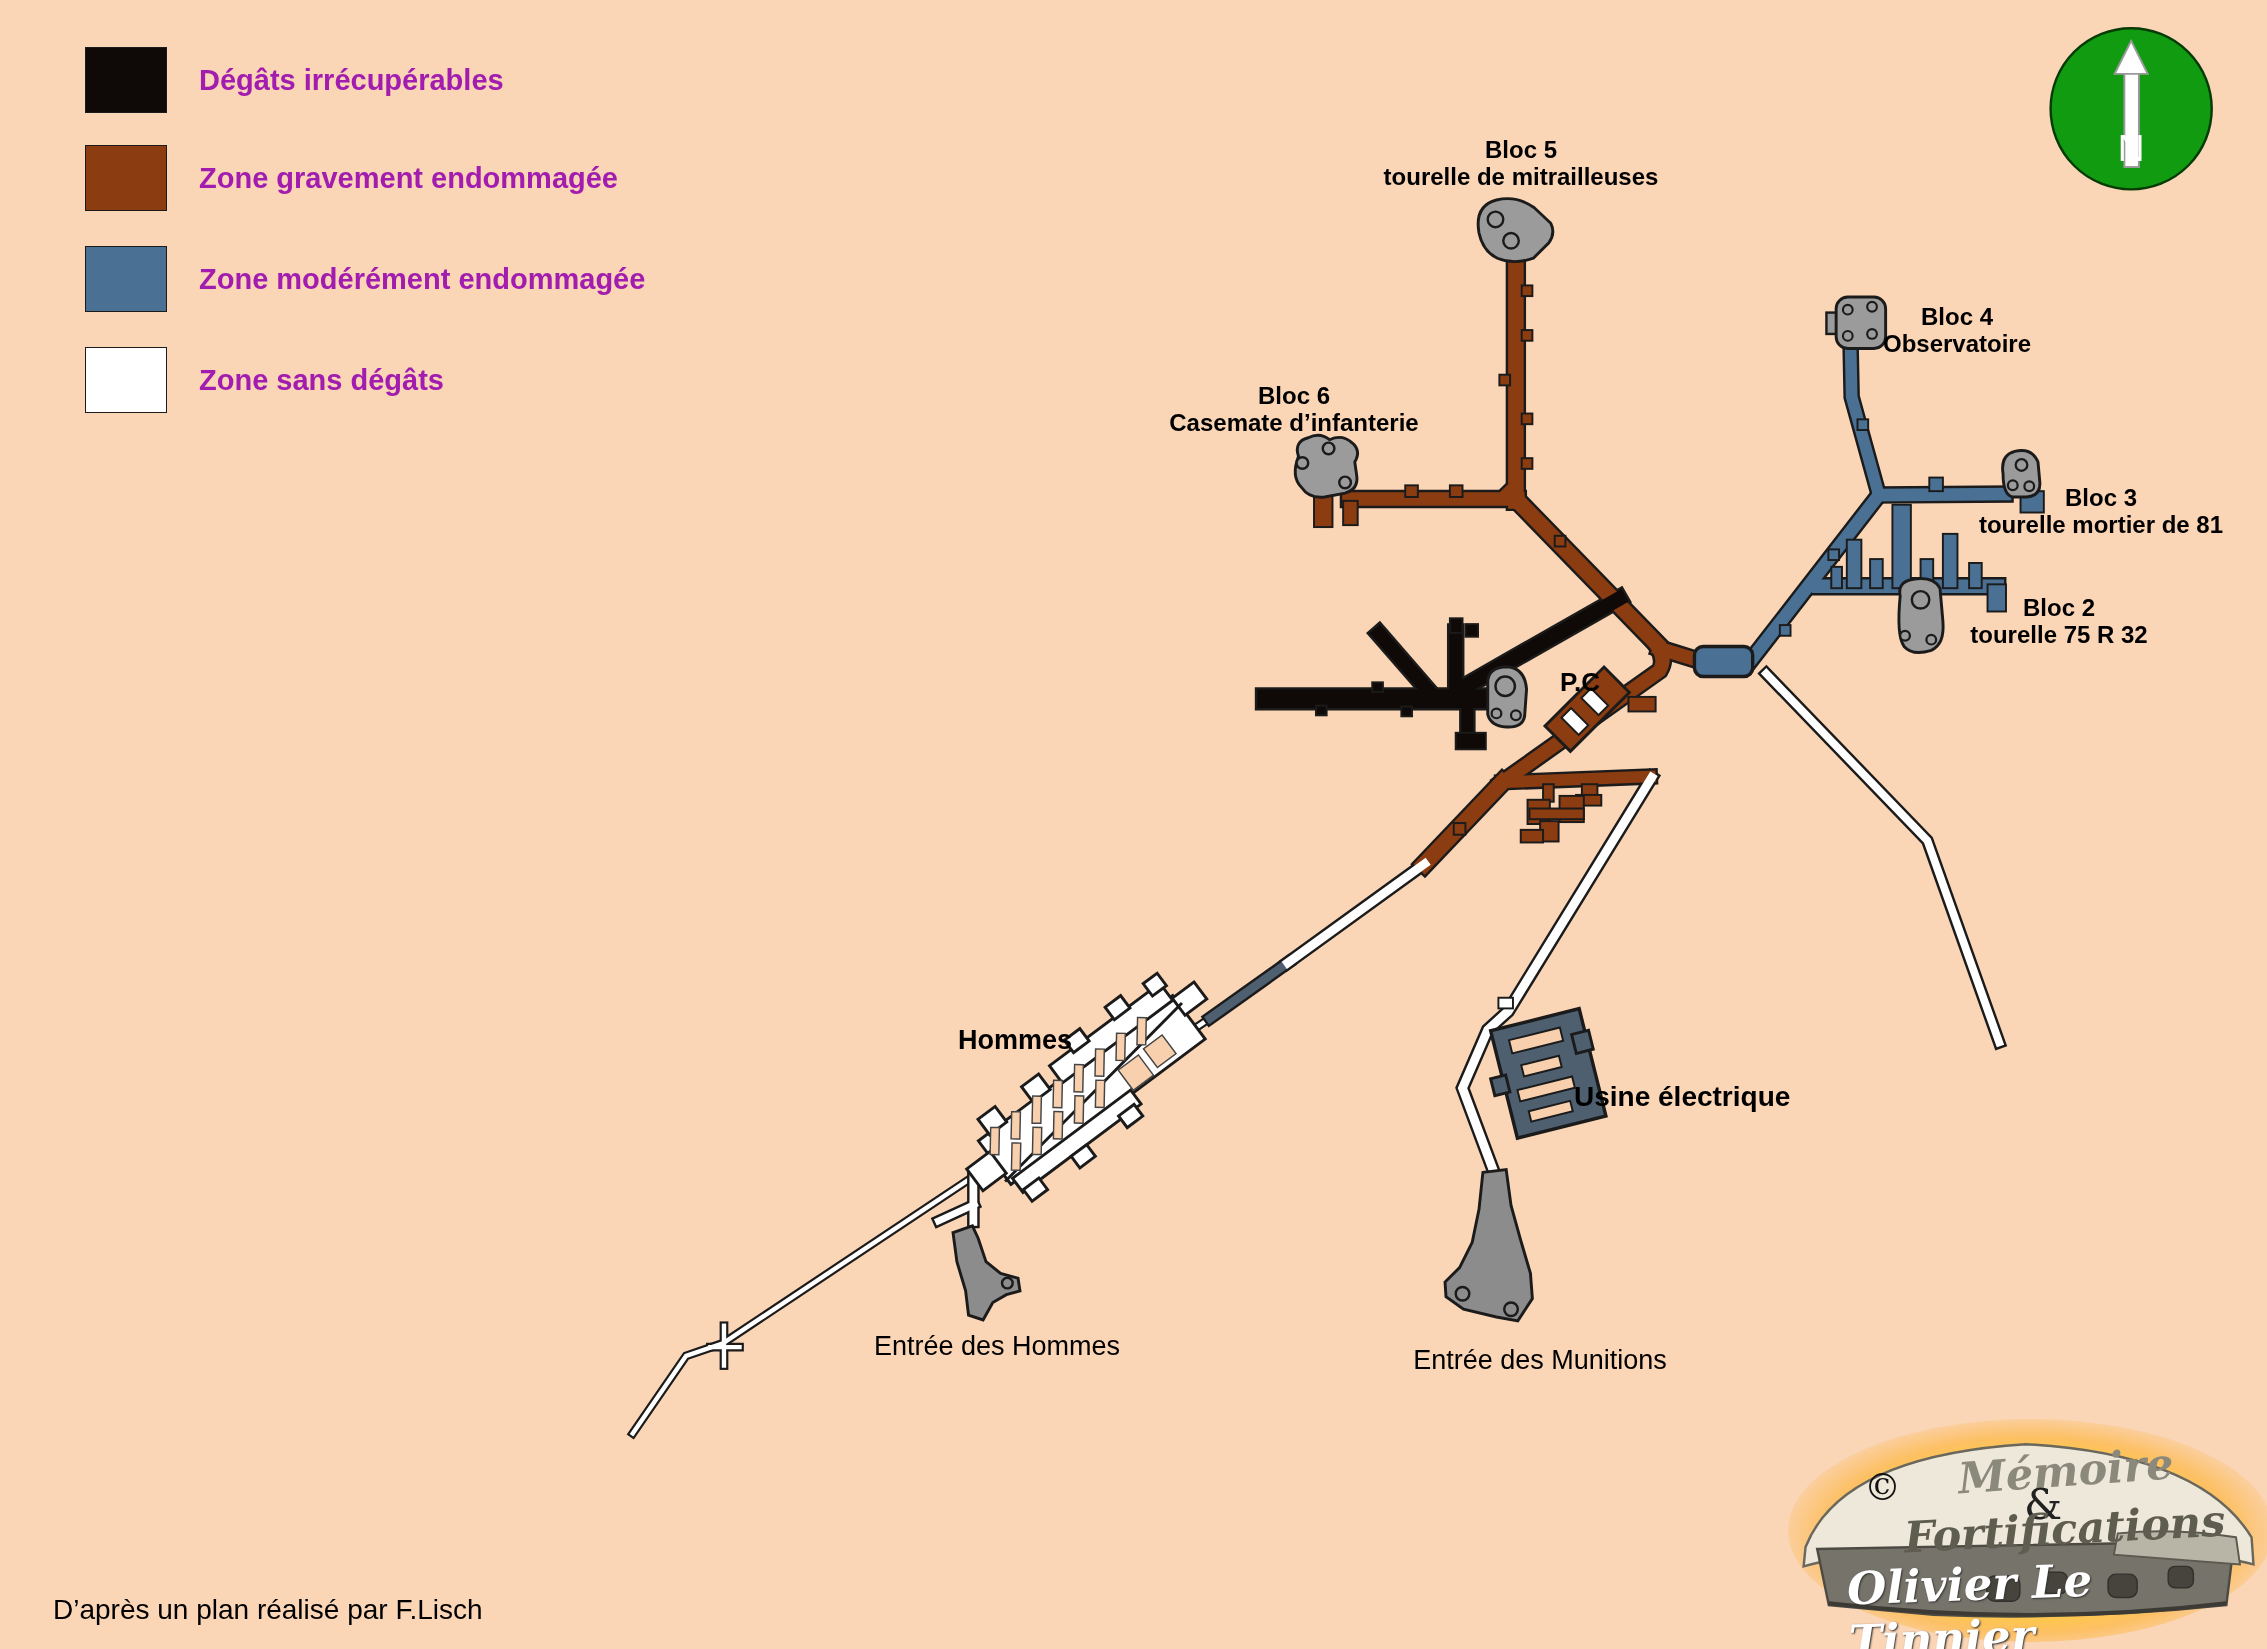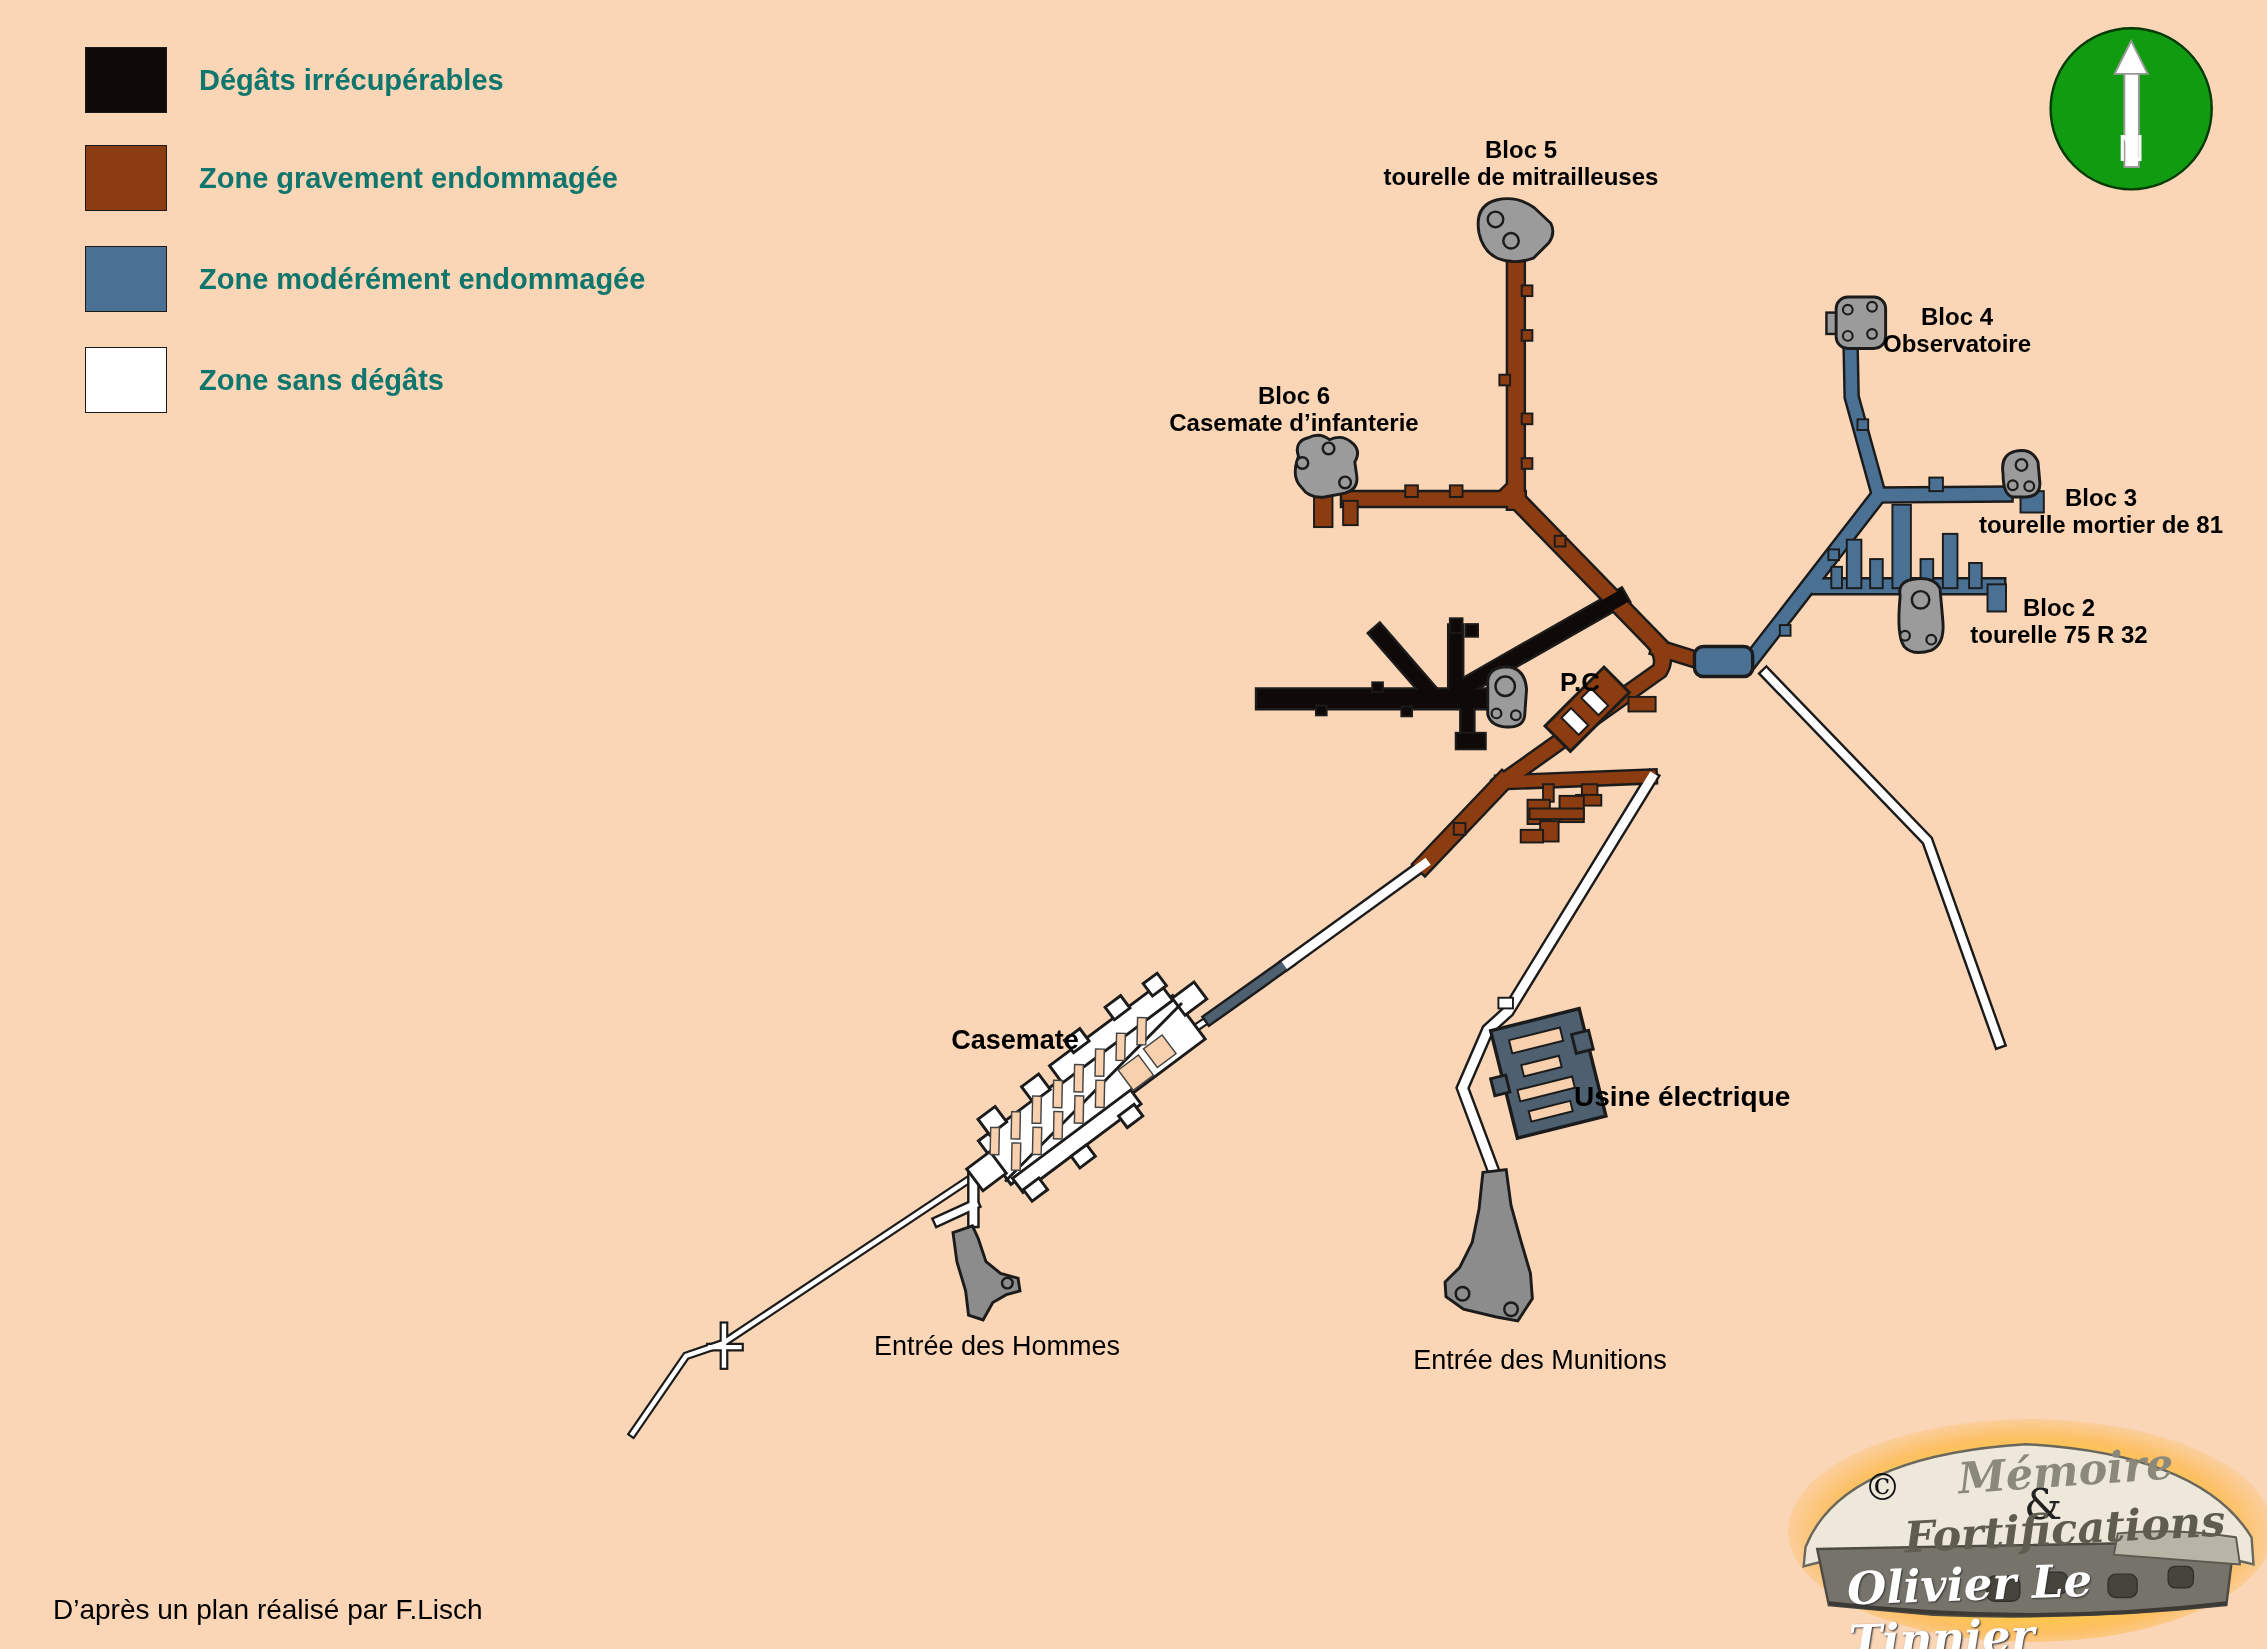--- a/index.html
+++ b/index.html
@@ -12,7 +12,7 @@
   .legend{position:absolute;left:85px;top:47px;}
   .legend-row{position:absolute;left:0;display:flex;align-items:center;}
   .swatch{width:82px;height:66px;border:1.9px solid #1b1b1b;box-sizing:border-box;}
-  .legend-label{margin-left:32px;font-size:29px;font-weight:bold;color:#0f766e;white-space:nowrap;}
+  .legend-label{margin-left:32px;font-size:29px;font-weight:bold;color:#a21caf;white-space:nowrap;}
 
   
   .title{position:absolute;left:71px;top:498px;font-family:"Liberation Serif",serif;

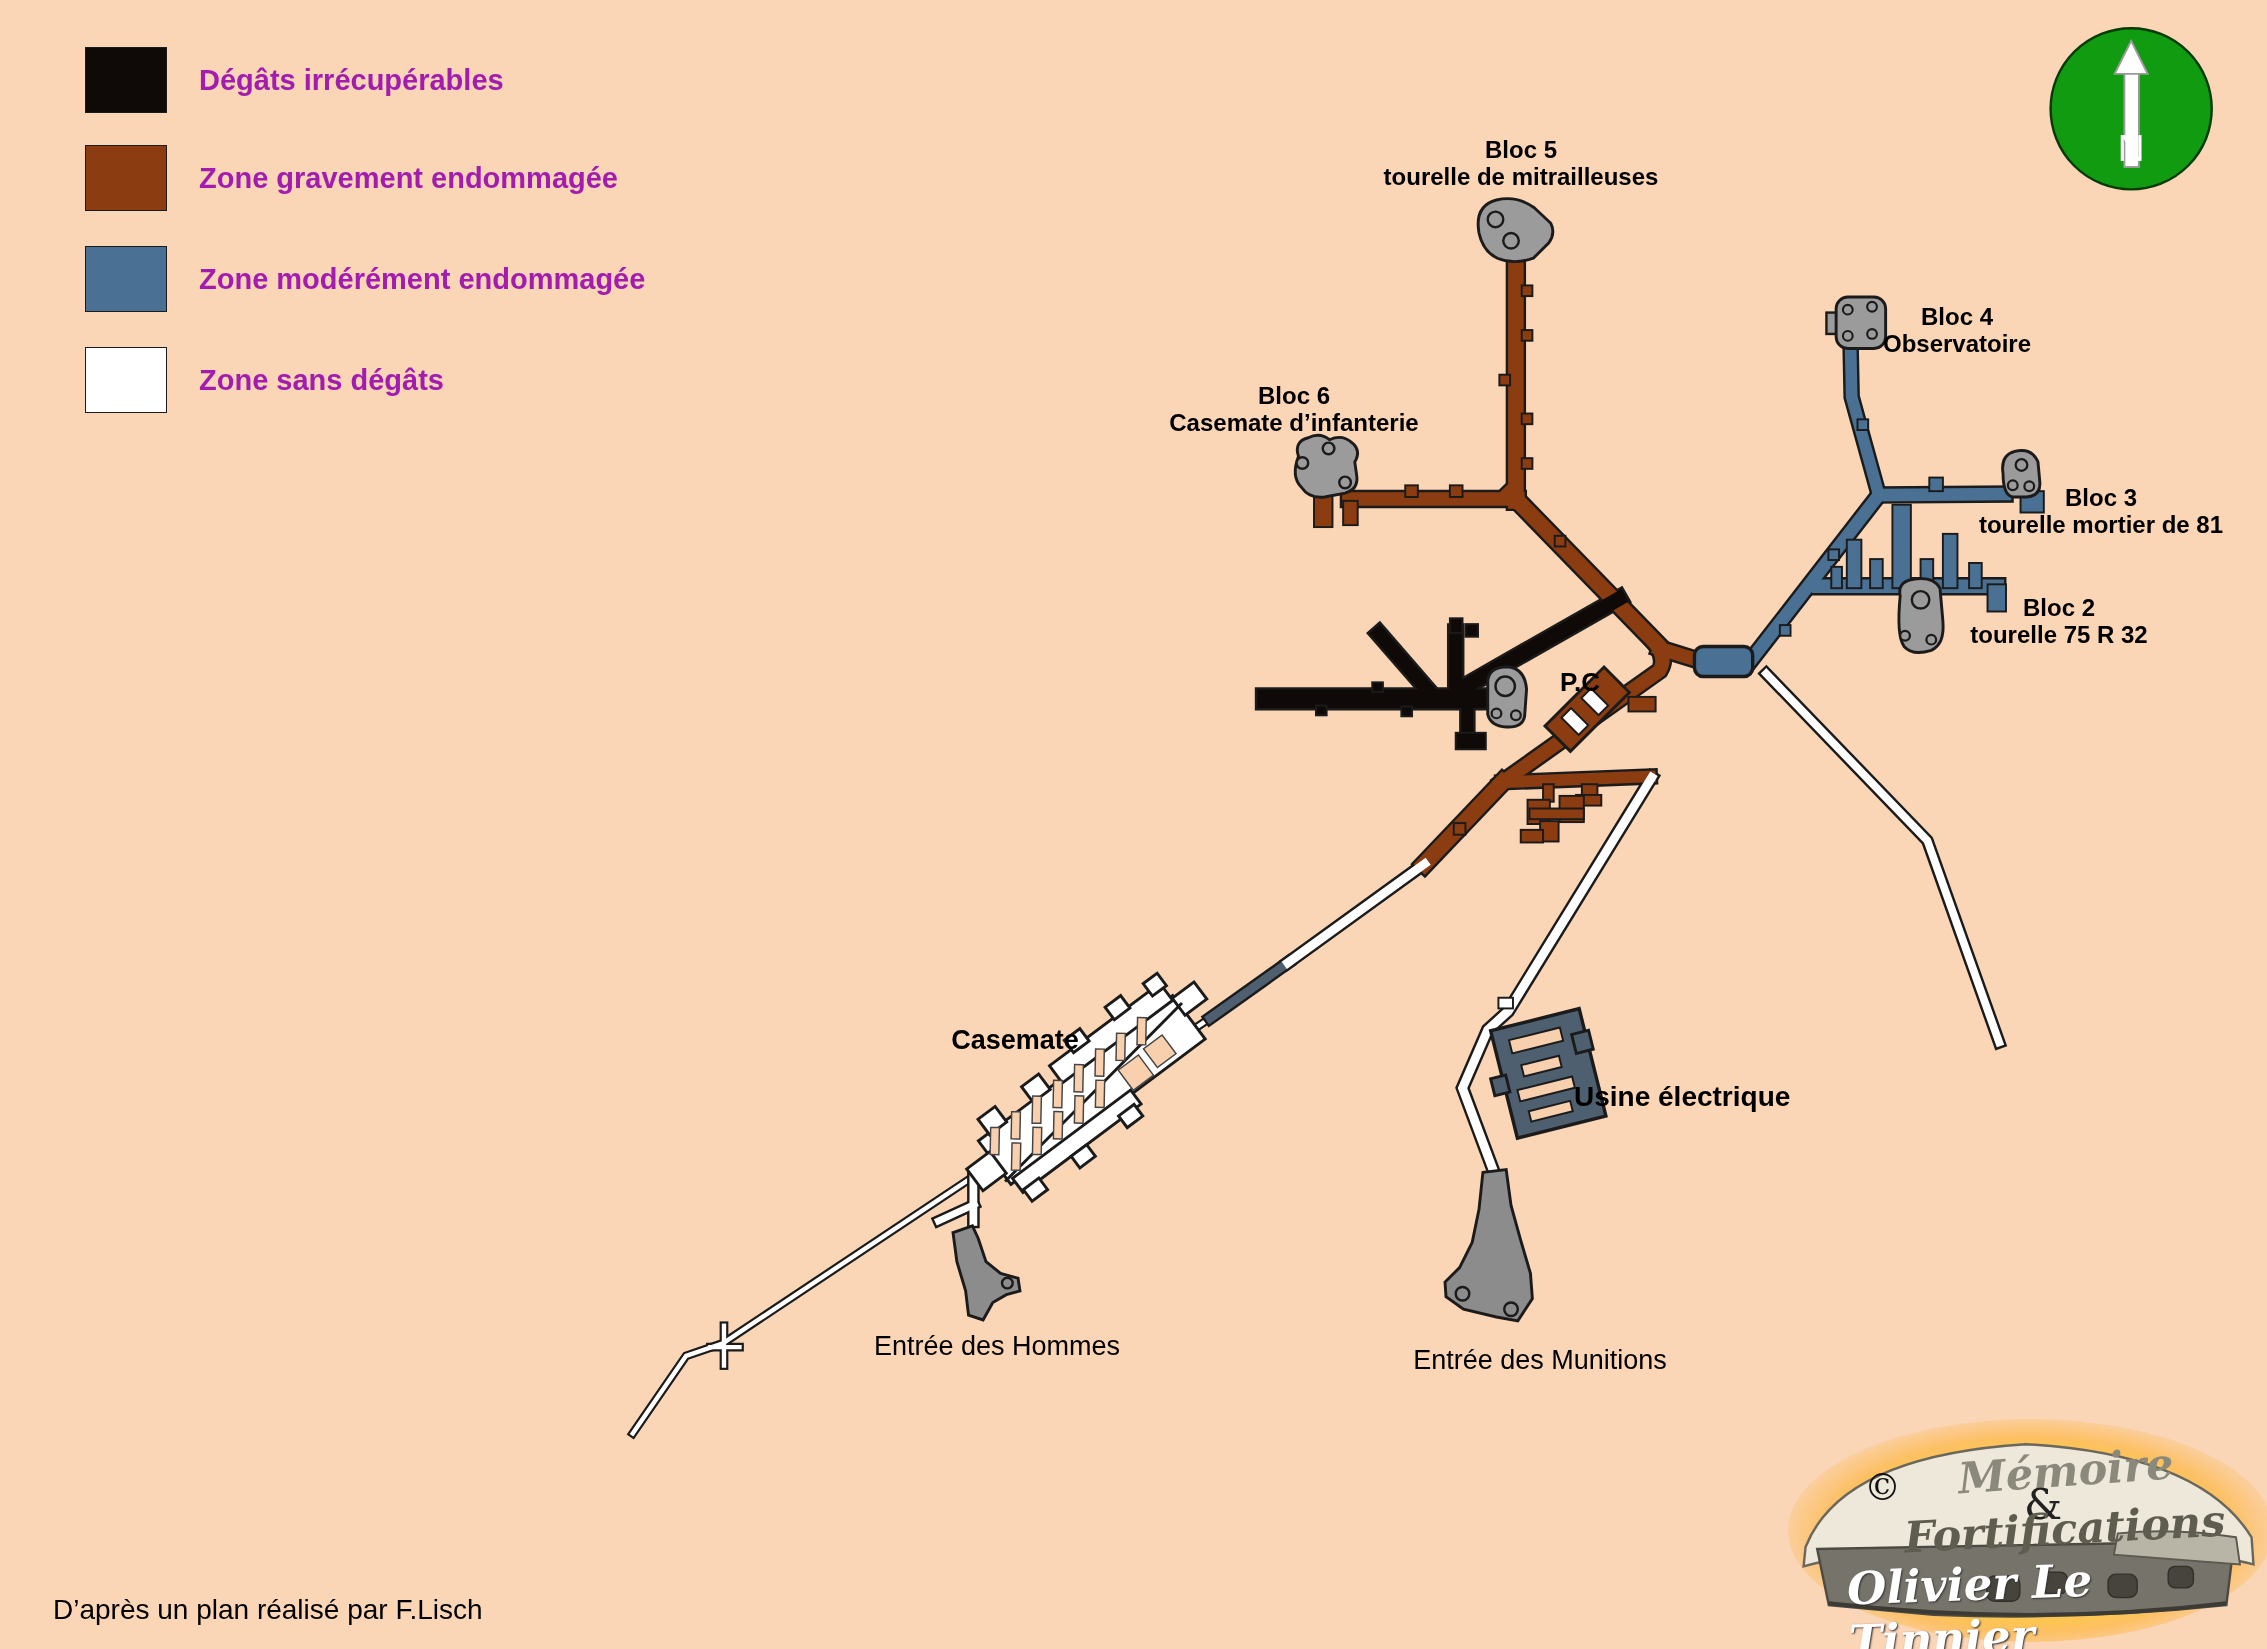--- a/index.html
+++ b/index.html
@@ -337,7 +337,7 @@
     <div>tourelle 75 R 32</div>
   </div>
   <div class="mlabel left" style="left:1560px;top:668px;font-size:26px">P.C</div>
-  <div class="mlabel" style="left:1015px;top:1025px;font-size:27px">Casemate</div>
+  <div class="mlabel" style="left:1015px;top:1025px;font-size:27px">Hommes</div>
   <div class="mlabel left" style="left:1574px;top:1081px;font-size:28px">Usine électrique</div>
   <div class="mlabel regular" style="left:997px;top:1331px">Entrée des Hommes</div>
   <div class="mlabel regular" style="left:1540px;top:1345px">Entrée des Munitions</div>

